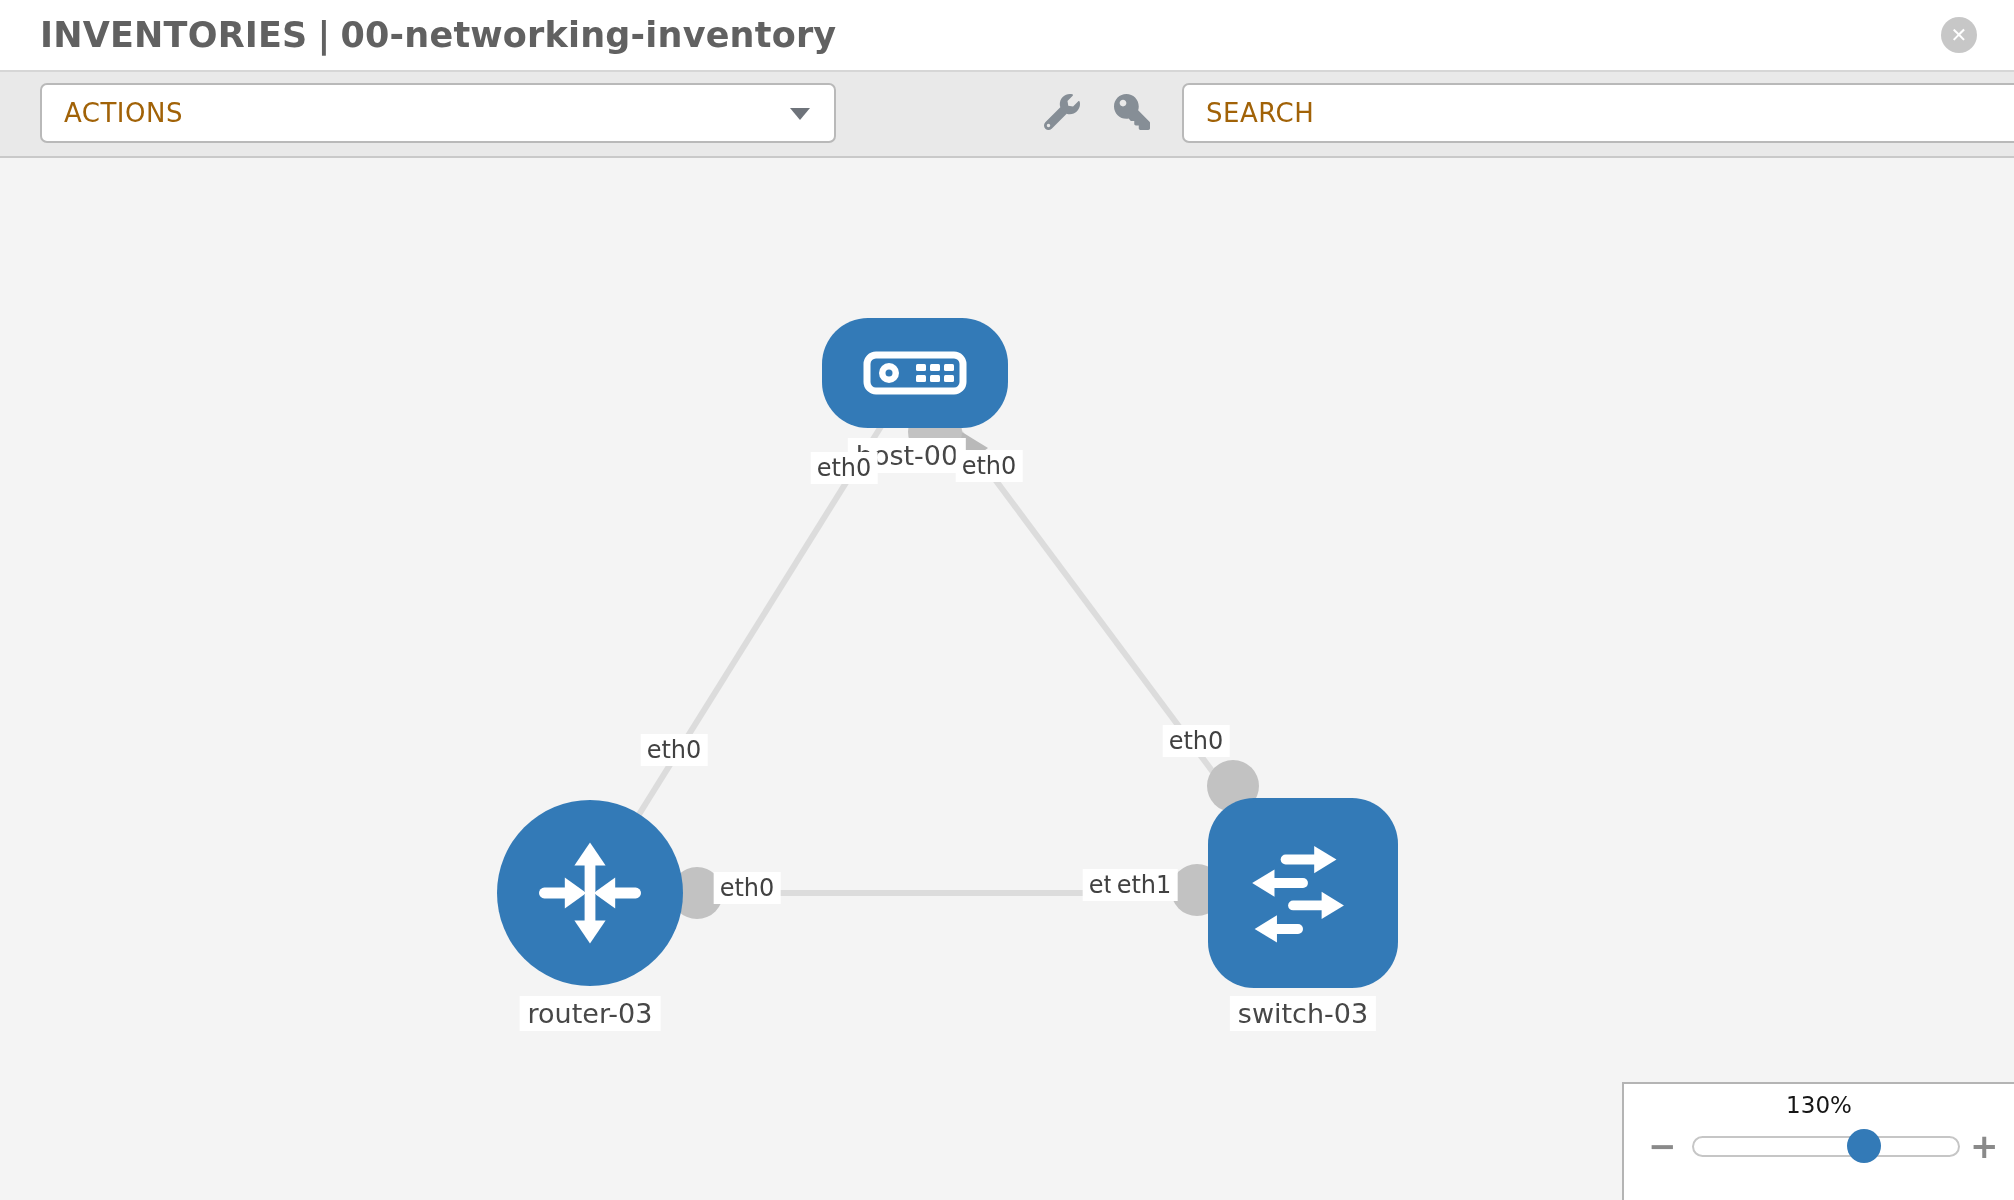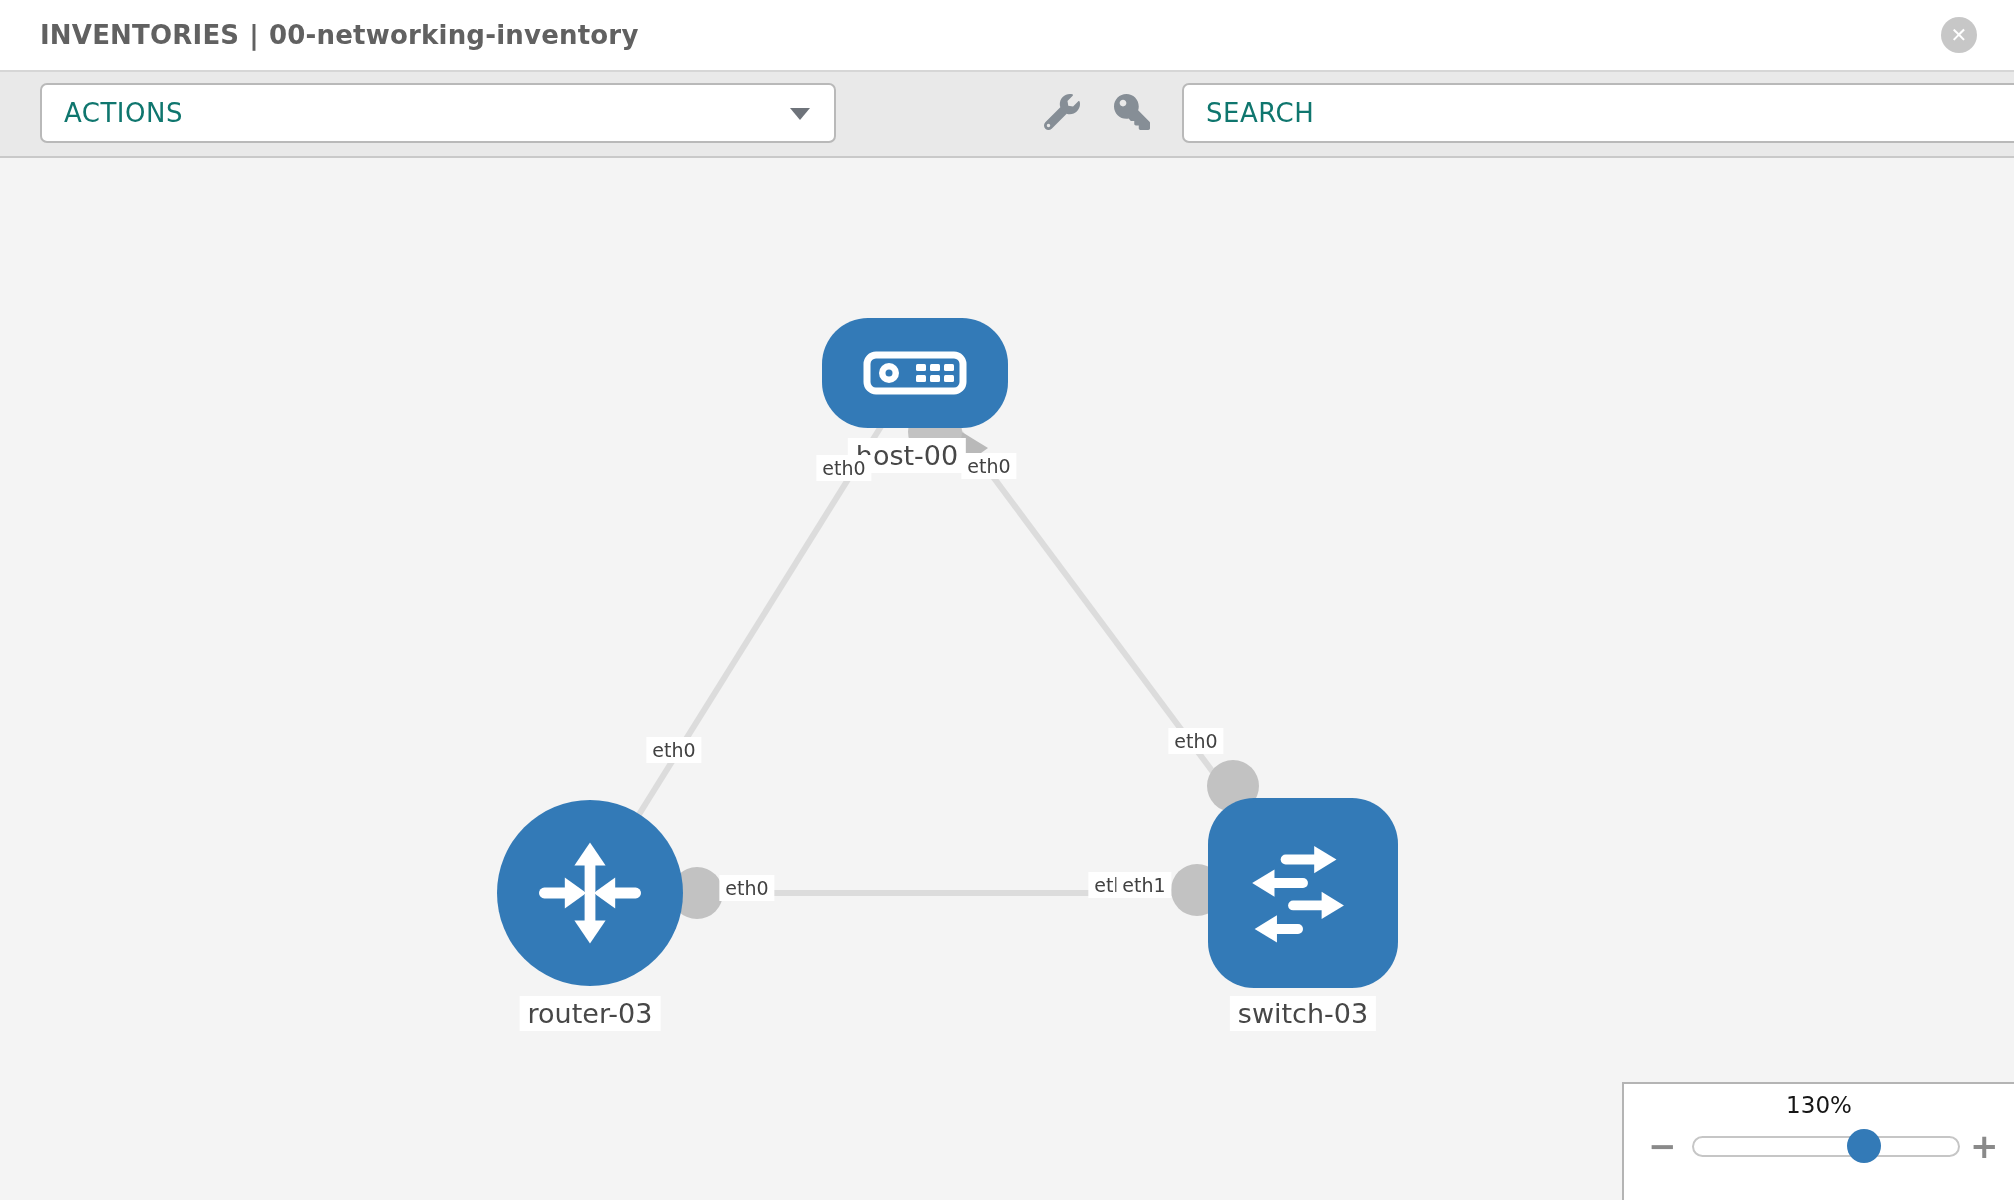--- a/index.html
+++ b/index.html
@@ -10,7 +10,7 @@
   .header { position:relative; width:100%; height:72px; background:#ffffff;
     border-bottom:2px solid #d6d6d6; }
   .title { position:absolute; left:40px; top:0; height:70px; line-height:70px;
-    font-size:26px; font-weight:bold; color:#616161; letter-spacing:0.2px; }
+    font-size:35px; font-weight:bold; color:#616161; letter-spacing:0.2px; }
   .title .sep { padding:0 10px; font-weight:bold; }
   .close-btn { position:absolute; left:1941px; top:17px; width:36px; height:36px;
     border-radius:50%; background:#c7c7c7; color:#ffffff; text-align:center;

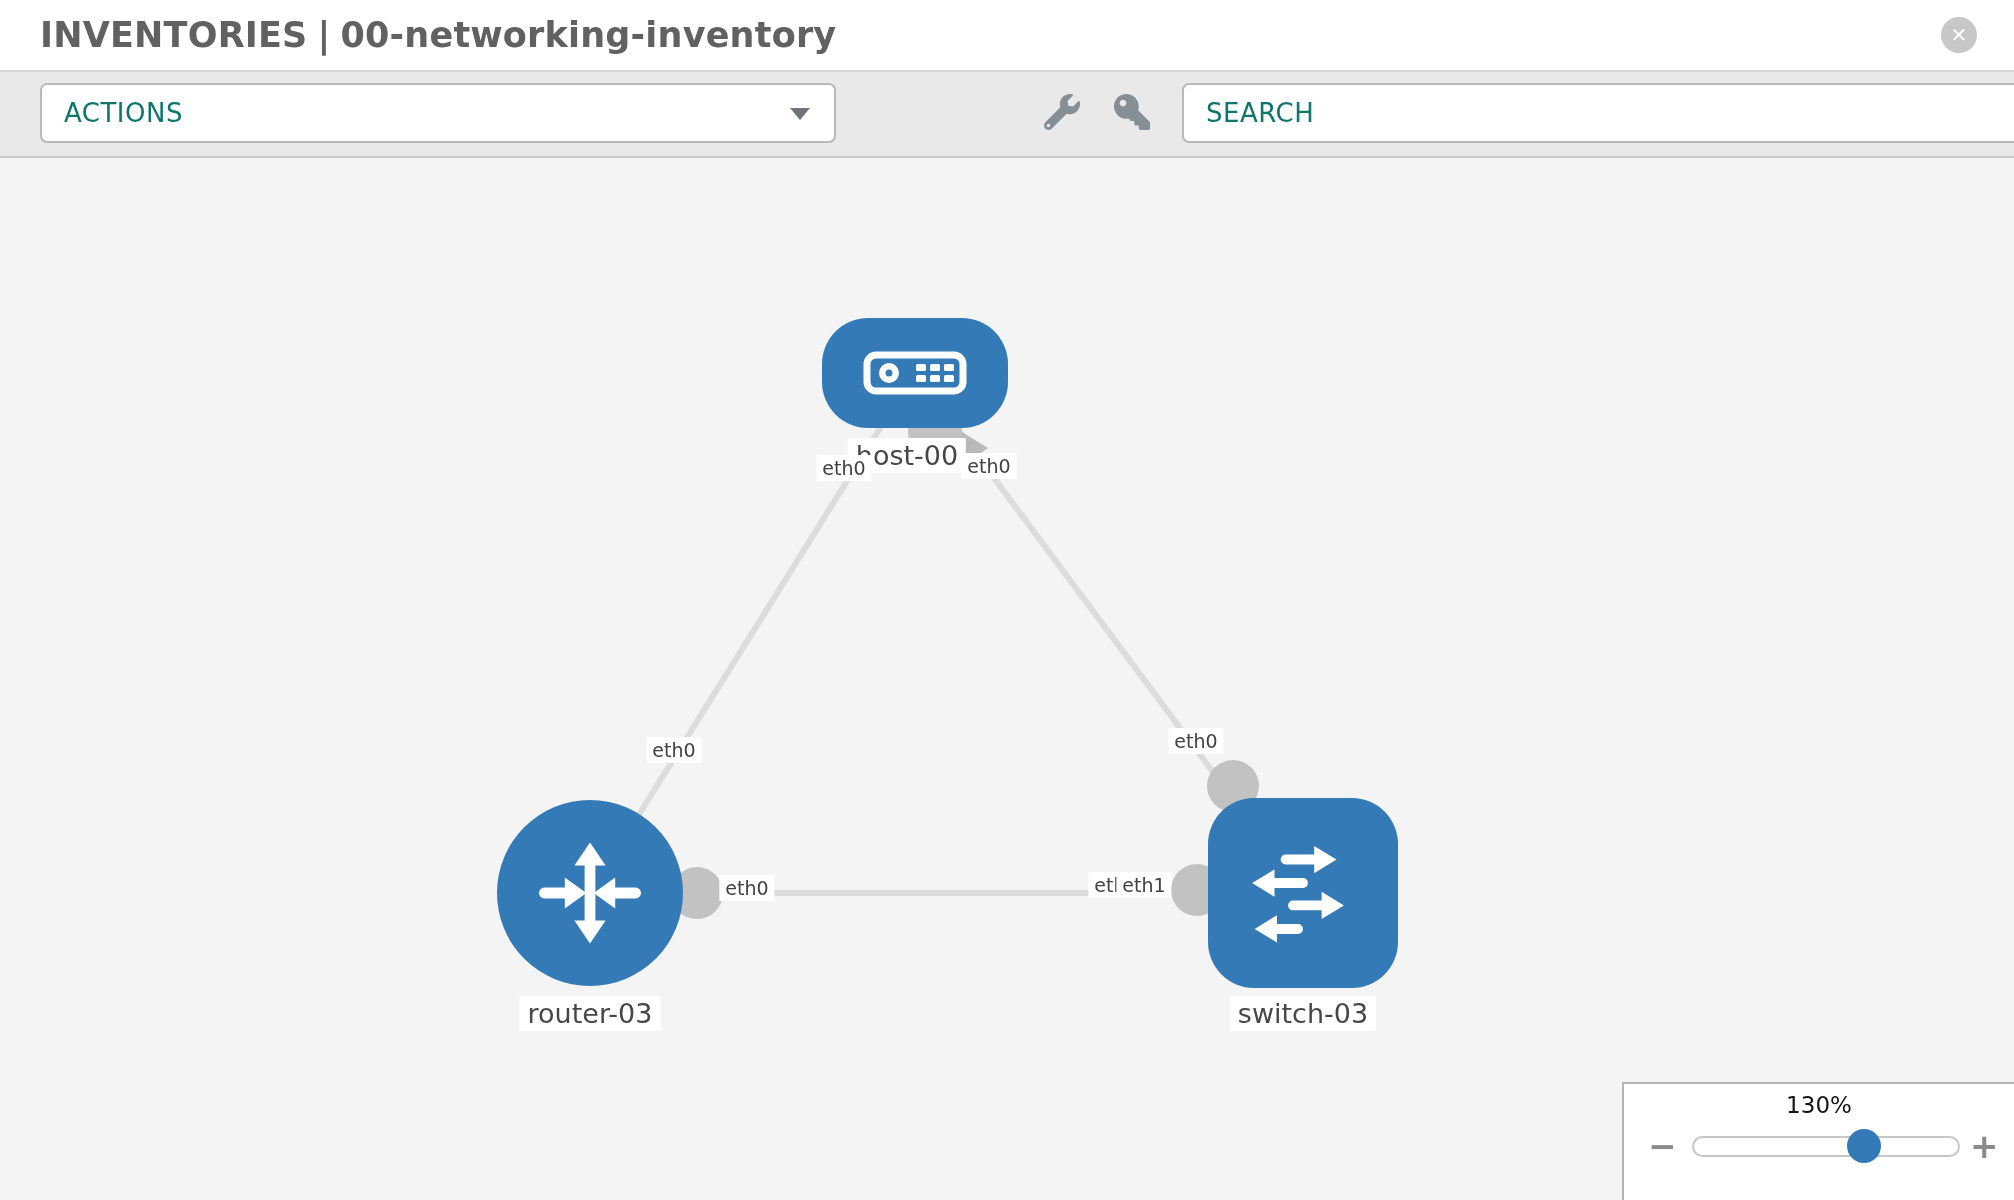--- a/index.html
+++ b/index.html
@@ -22,7 +22,7 @@
   .select-box { position:absolute; top:11px; height:60px; background:#ffffff;
     border:2px solid #b9b9b9; border-radius:7px; }
   .select-box .ph { position:absolute; left:22px; top:0; line-height:56px;
-    font-size:26px; color:#0f766e; letter-spacing:0.5px; }
+    font-size:26px; color:#a16207; letter-spacing:0.5px; }
   .caret { position:absolute; right:24px; top:23px; width:0; height:0;
     border-left:10px solid transparent; border-right:10px solid transparent;
     border-top:12px solid #6e737a; }

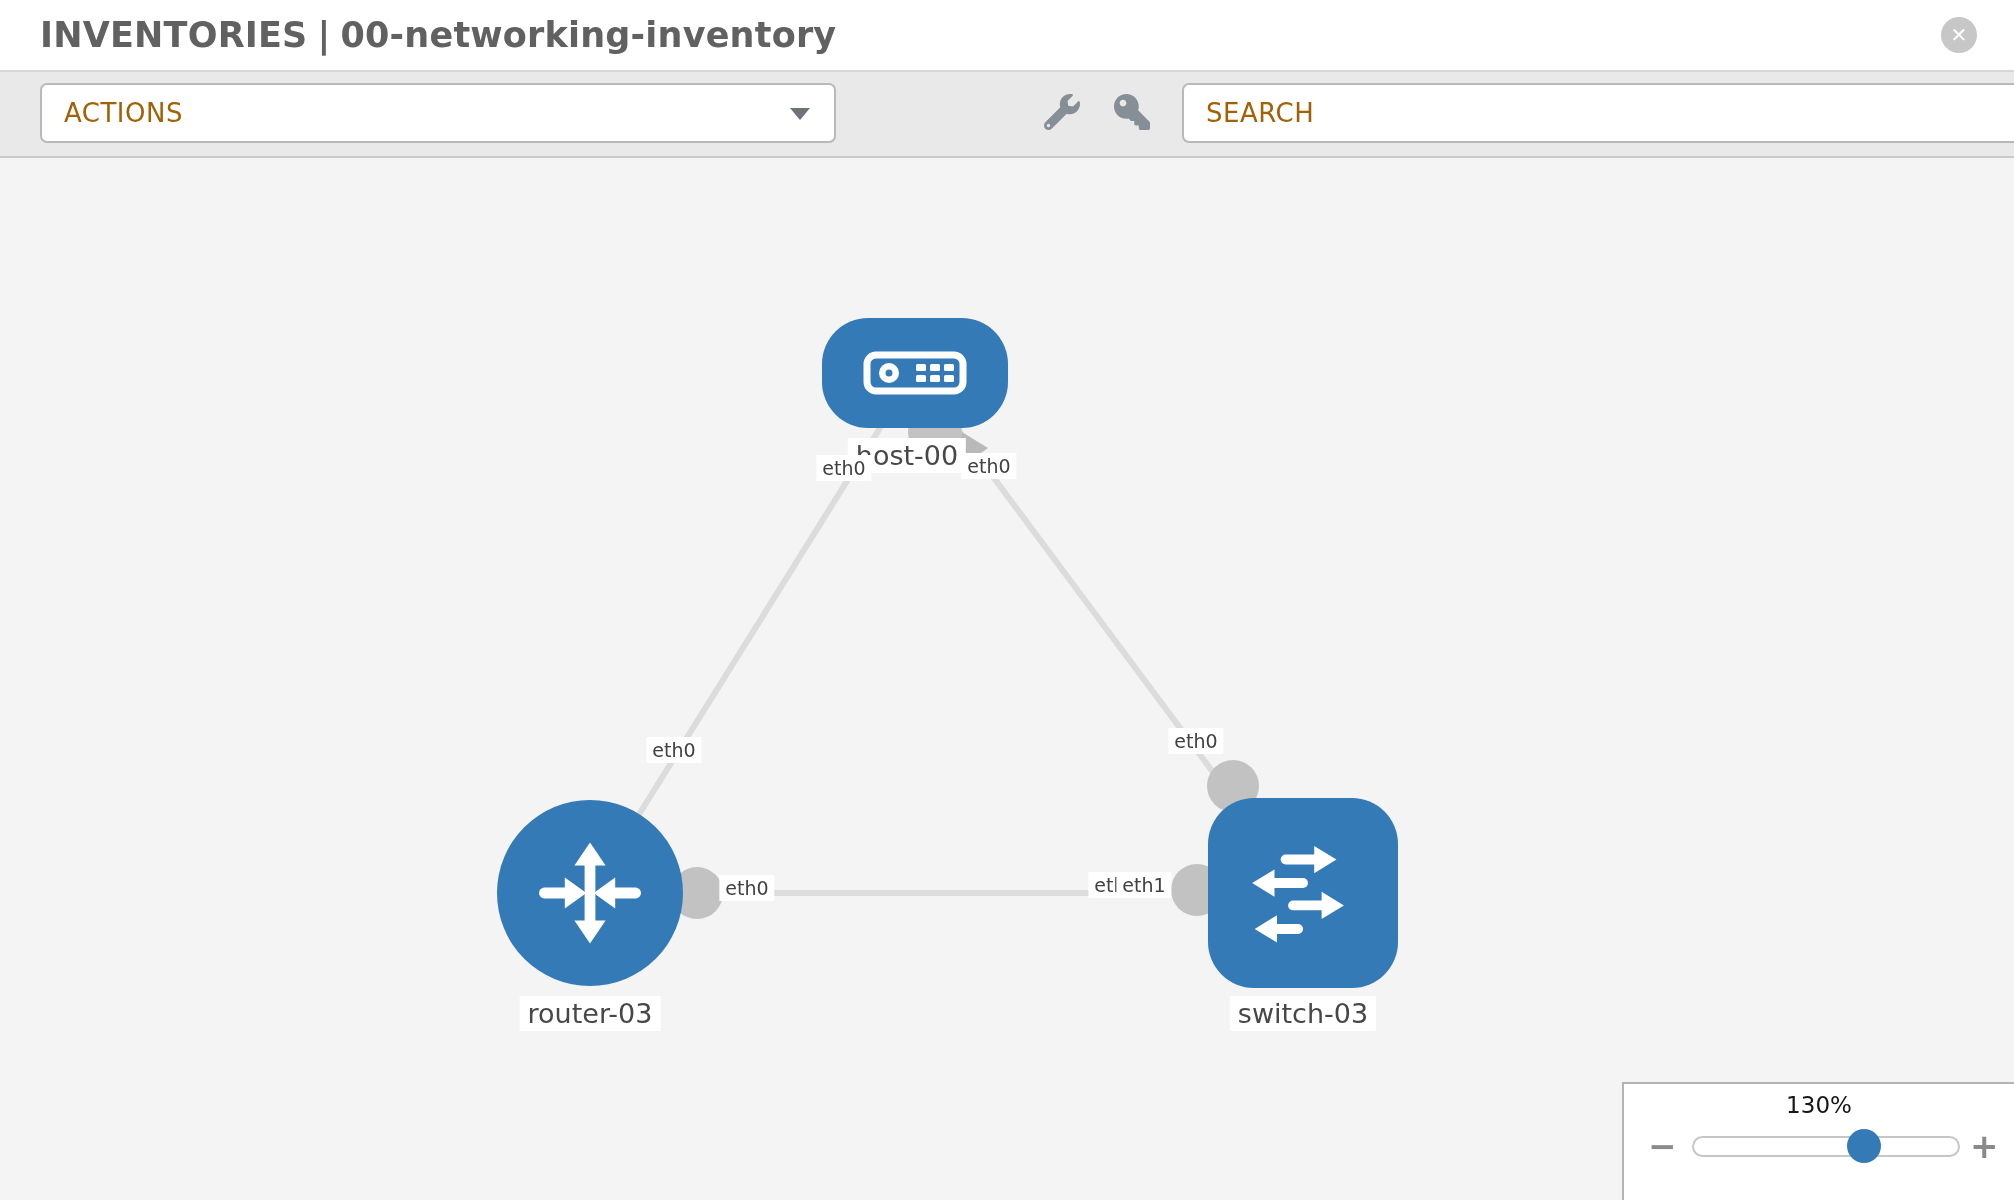--- a/index.html
+++ b/index.html
@@ -47,7 +47,7 @@
     background:#ffffff; color:#474747; font-size:27px; padding:2px 8px;
     white-space:nowrap; }
   .port-chip { position:absolute; transform:translate(-50%,-50%);
-    background:#ffffff; color:#414141; font-size:19px; padding:2px 6px;
+    background:#ffffff; color:#414141; font-size:24px; padding:2px 6px;
     white-space:nowrap; z-index:4; }
   .chip-front { z-index:5; }
 

